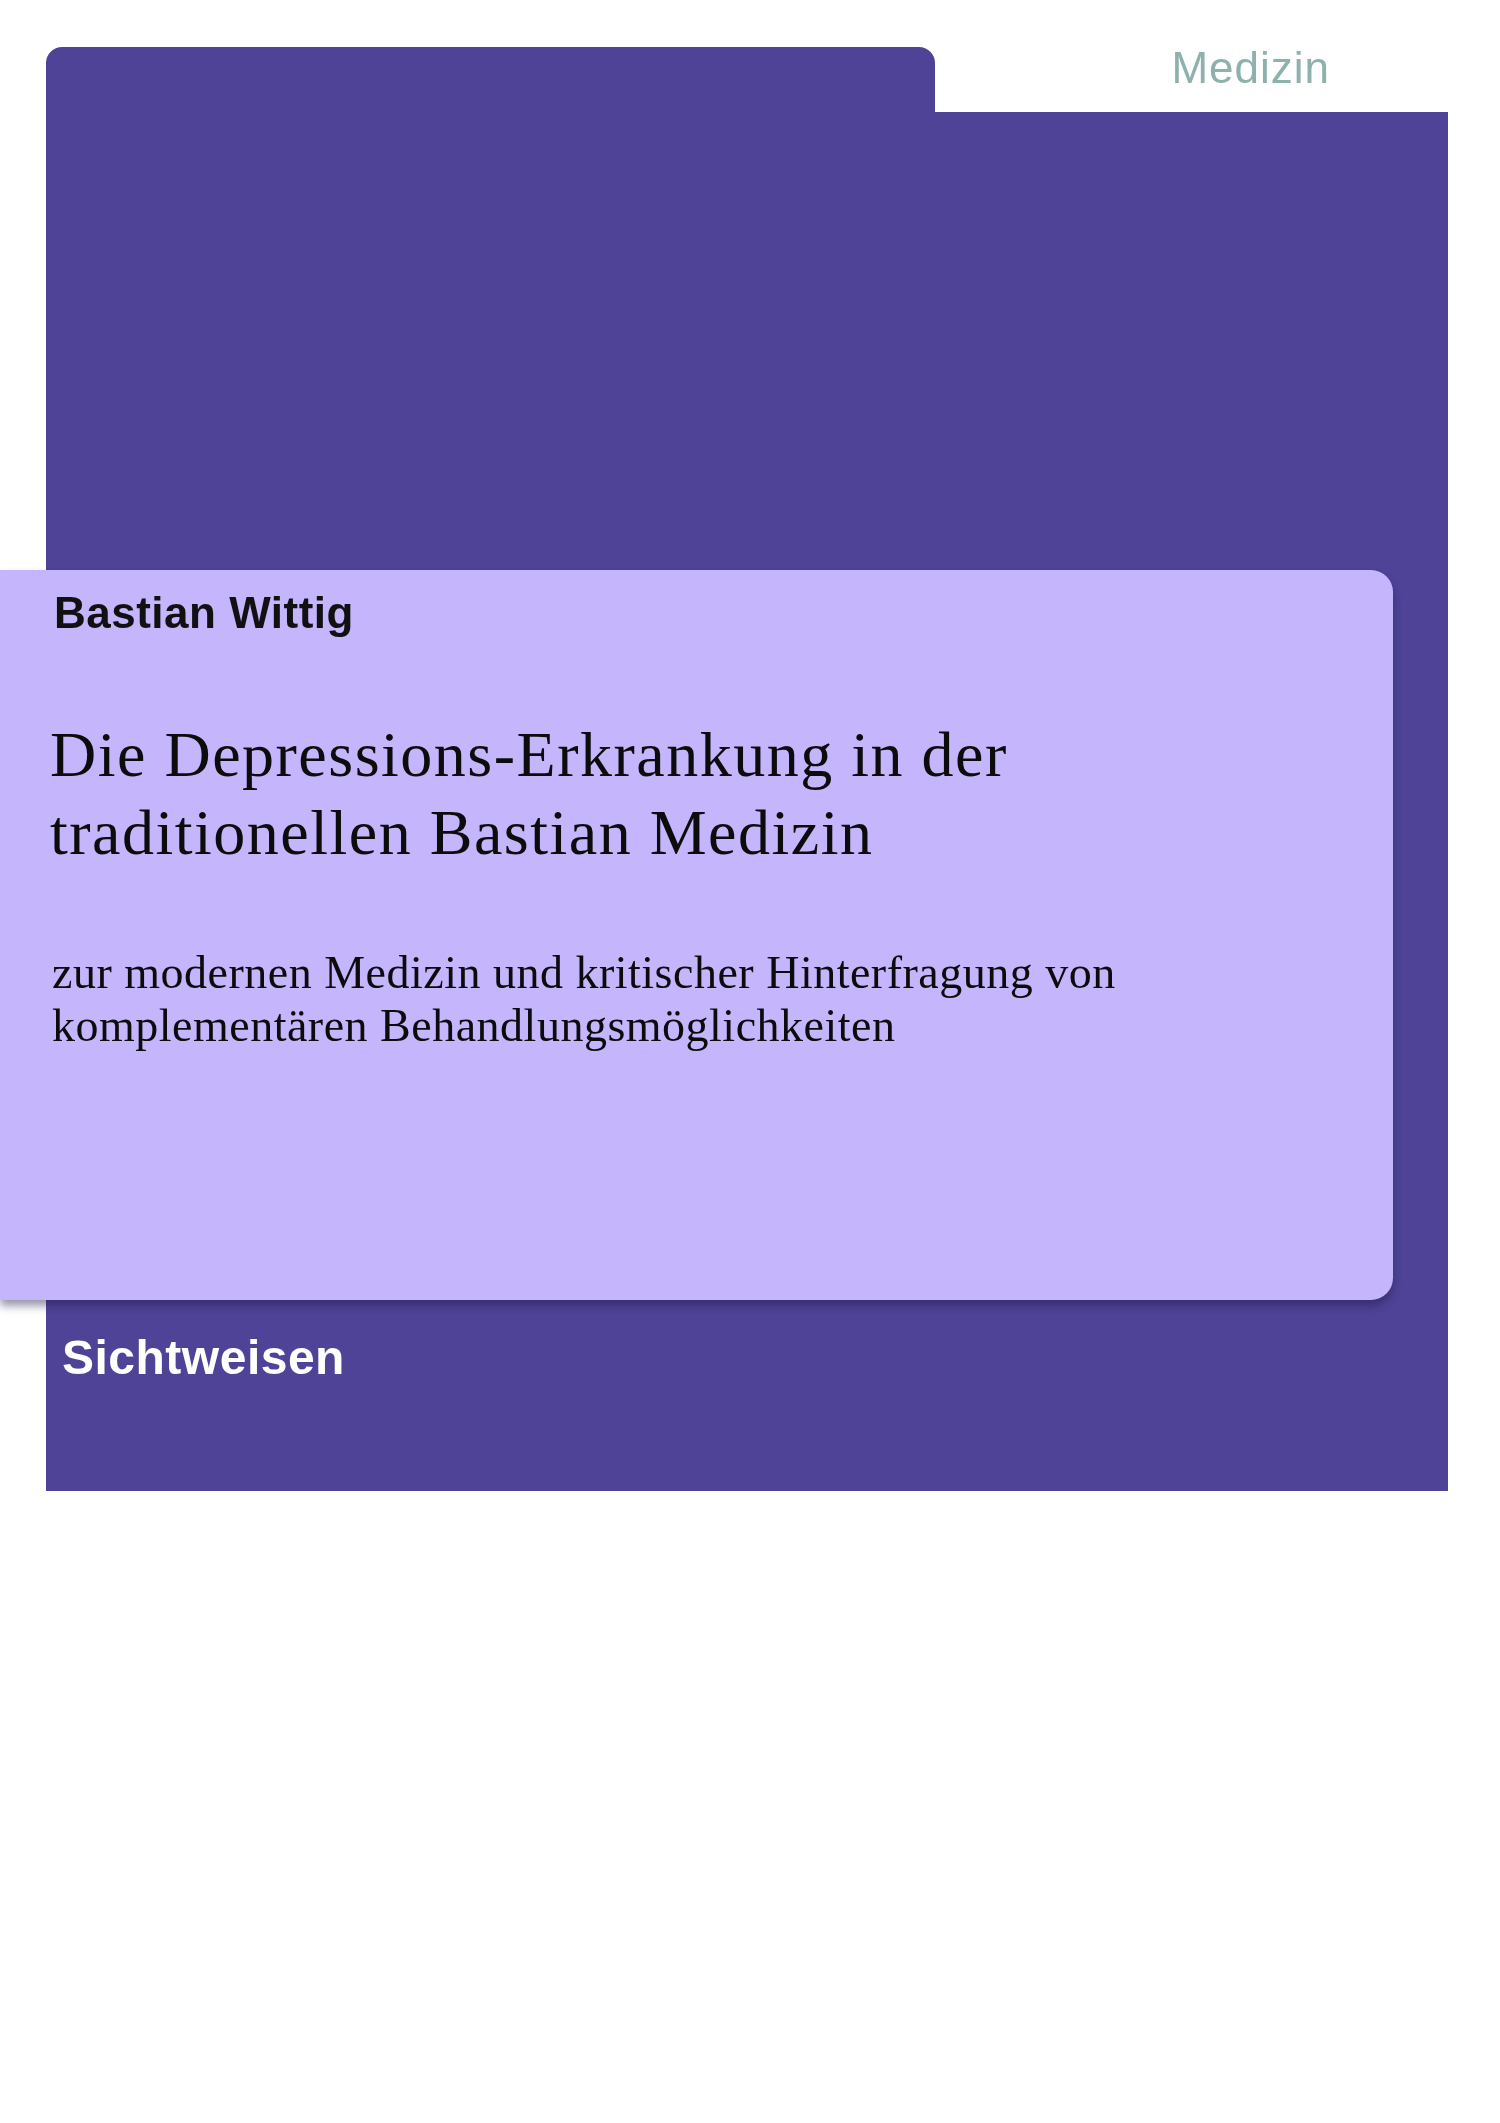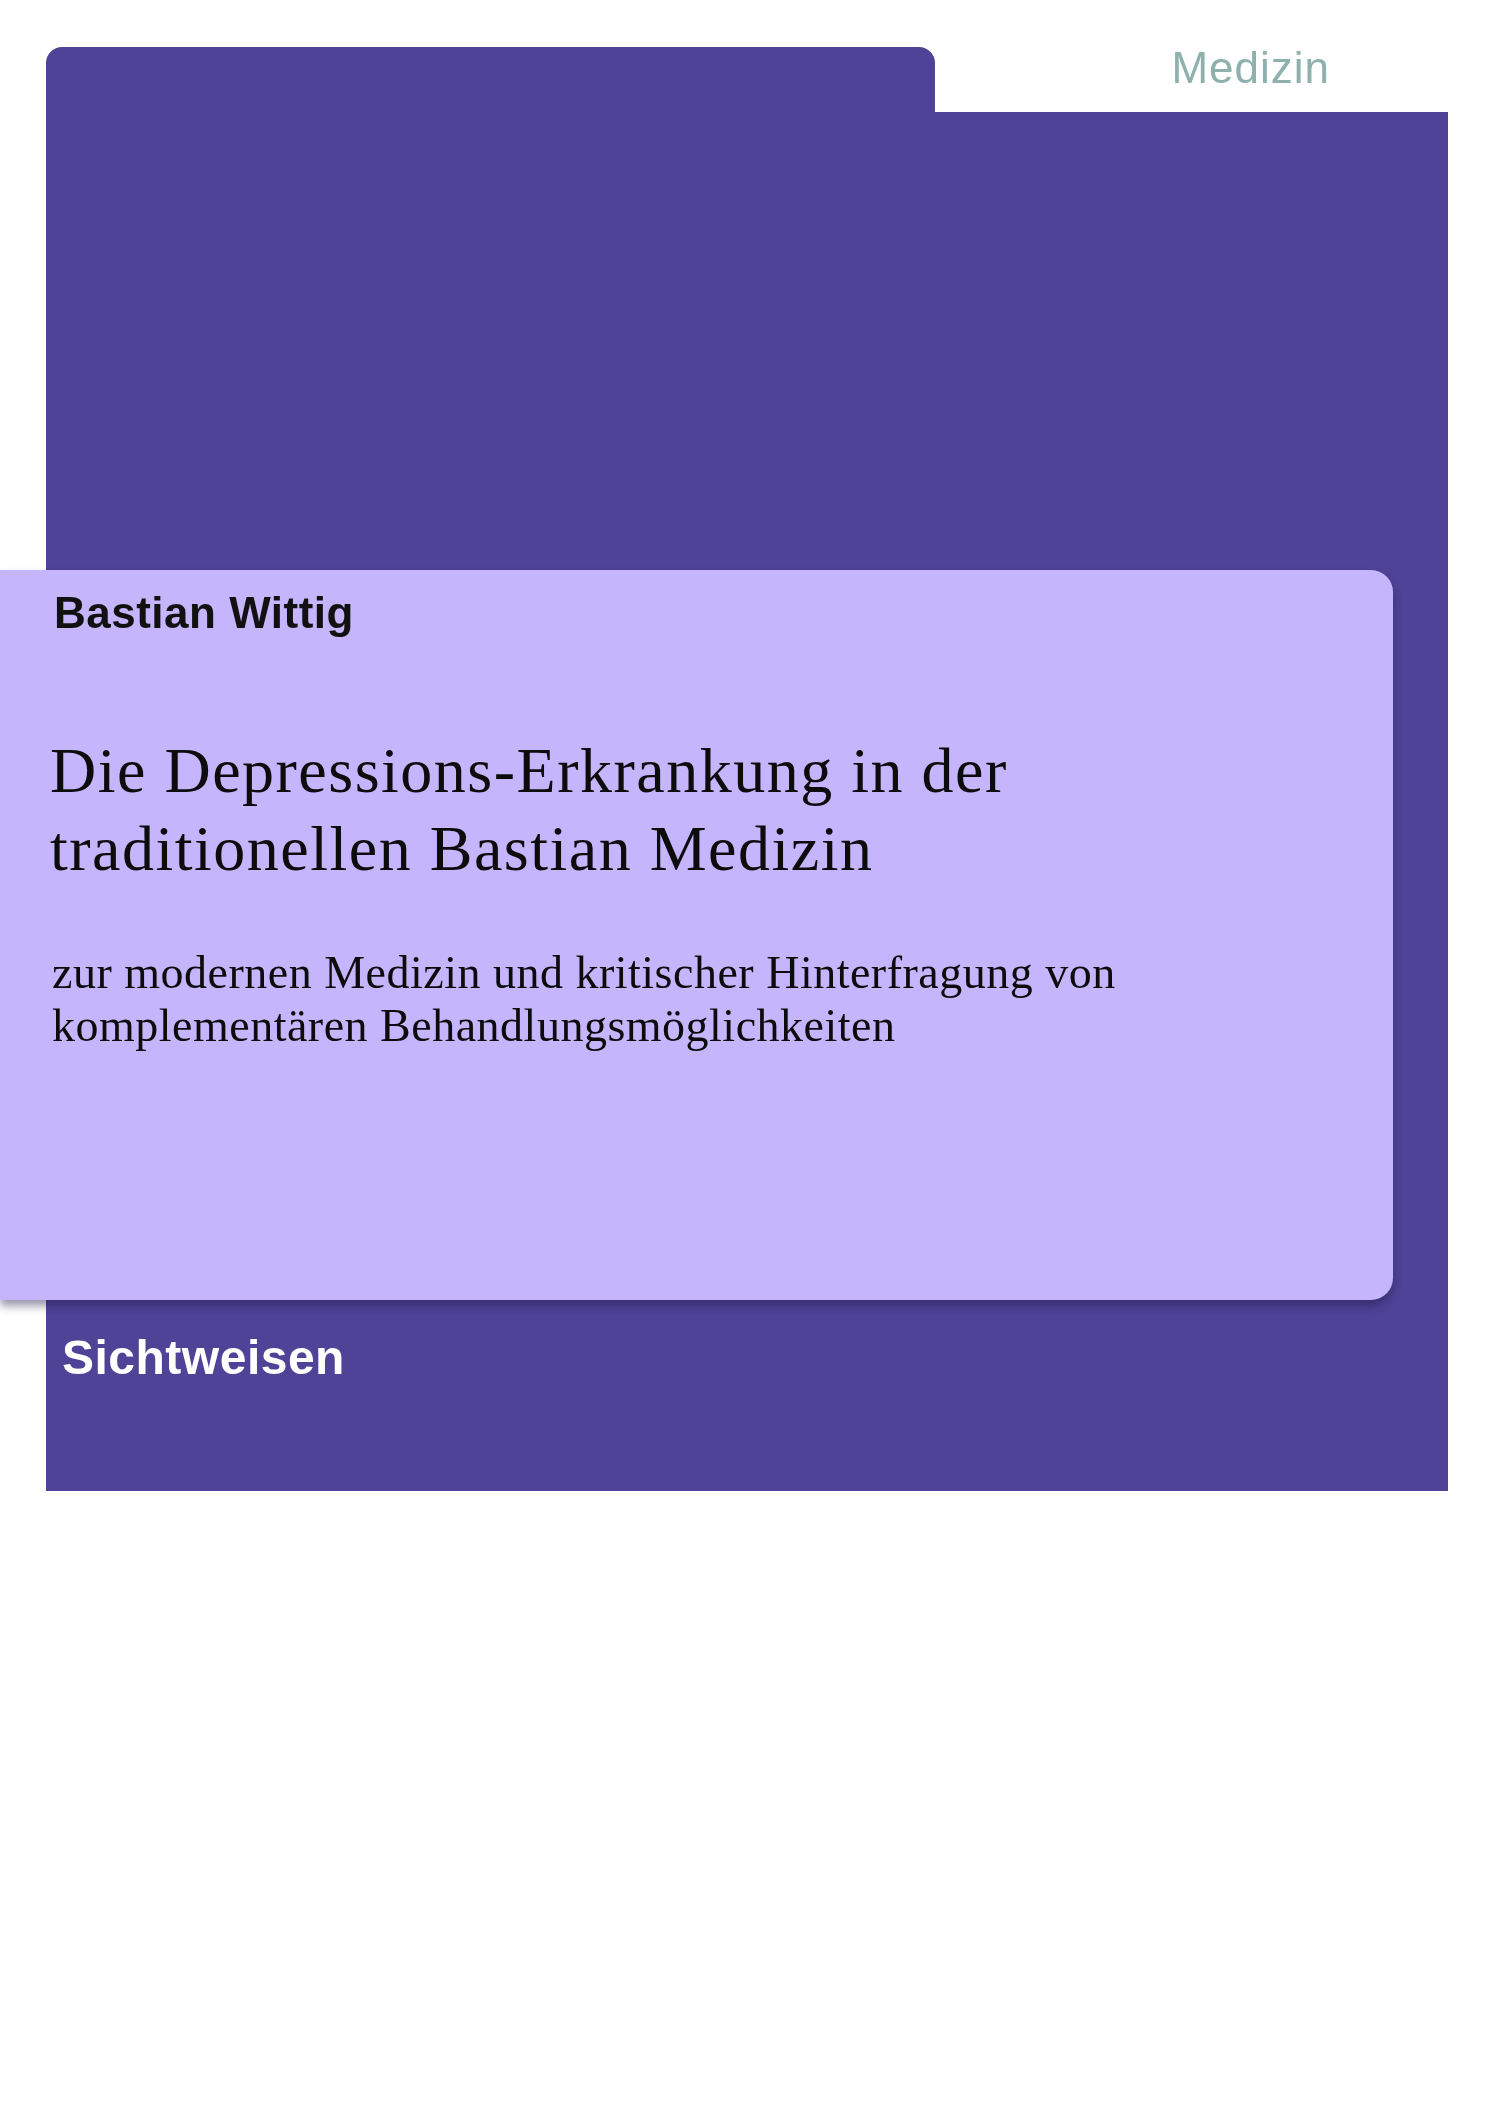--- a/index.html
+++ b/index.html
@@ -73,7 +73,6 @@
     line-height: 78px;
     color: #0c0c0c;
     letter-spacing: 1.5px;
-    margin-top: 16px;
   }
   .book-subtitle {
     position: absolute;

